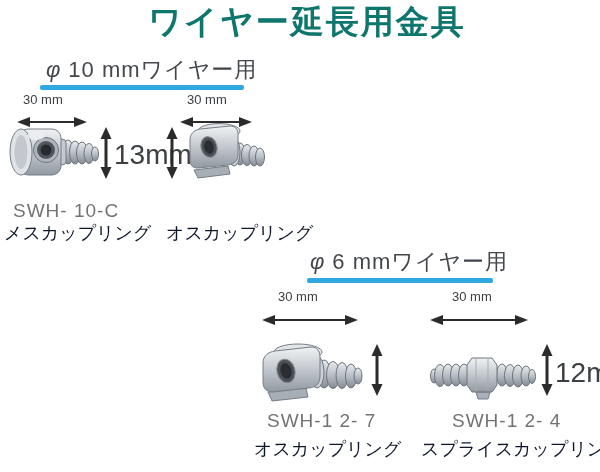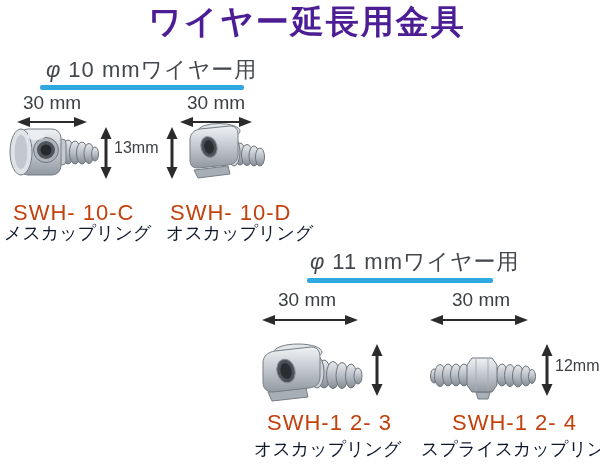--- a/index.html
+++ b/index.html
@@ -10,7 +10,7 @@
   .abs{position:absolute;}
   #page-title{
     left:0;top:6;width:600px;text-align:center;
-    font-size:33px;font-weight:800;letter-spacing:2px;color:#4c1d95;
+    font-size:33px;font-weight:800;letter-spacing:2px;color:#0f766e;
     padding-left:14px;box-sizing:border-box;white-space:nowrap;
   }
   .section-header{font-size:22px;color:#44484c;white-space:nowrap;letter-spacing:1px;}

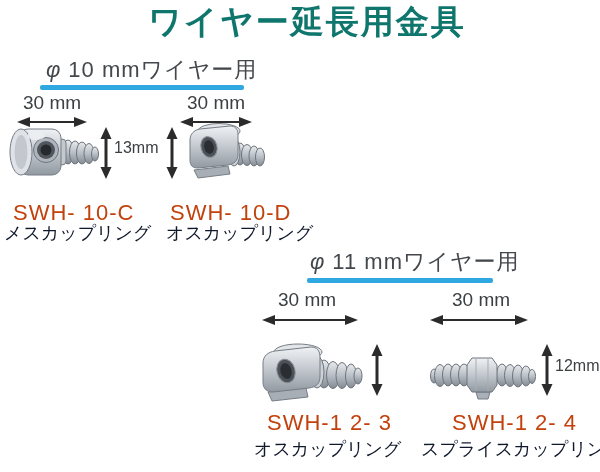--- a/index.html
+++ b/index.html
@@ -16,7 +16,7 @@
   .section-header{font-size:22px;color:#44484c;white-space:nowrap;letter-spacing:1px;}
   .section-header .phi{font-style:italic;margin-right:7px;}
   .underline{height:5px;background:#2fa8e1;border-radius:2px;}
-  .dim-label{font-size:19px;color:#3c4043;white-space:nowrap;}
+  .dim-label{font-size:13px;color:#3c4043;white-space:nowrap;}
   .dim-label-v{font-size:16px;color:#3c4043;white-space:nowrap;}
   .code-label{font-size:22px;color:#c2410c;white-space:nowrap;letter-spacing:1px;}
   .name-label{font-size:18px;color:#0f172a;white-space:nowrap;}

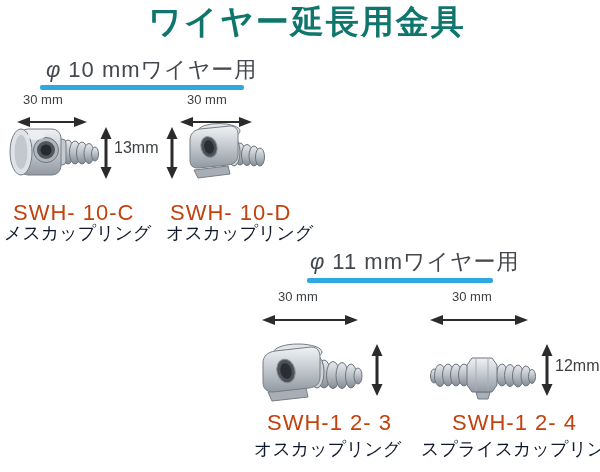--- a/index.html
+++ b/index.html
@@ -17,7 +17,7 @@
   .section-header .phi{font-style:italic;margin-right:7px;}
   .underline{height:5px;background:#2fa8e1;border-radius:2px;}
   .dim-label{font-size:13px;color:#3c4043;white-space:nowrap;}
-  .dim-label-v{font-size:16px;color:#3c4043;white-space:nowrap;}
+  .dim-label-v{font-size:28px;color:#3c4043;white-space:nowrap;}
   .code-label{font-size:22px;color:#c2410c;white-space:nowrap;letter-spacing:1px;}
   .name-label{font-size:18px;color:#0f172a;white-space:nowrap;}
   svg{display:block;}

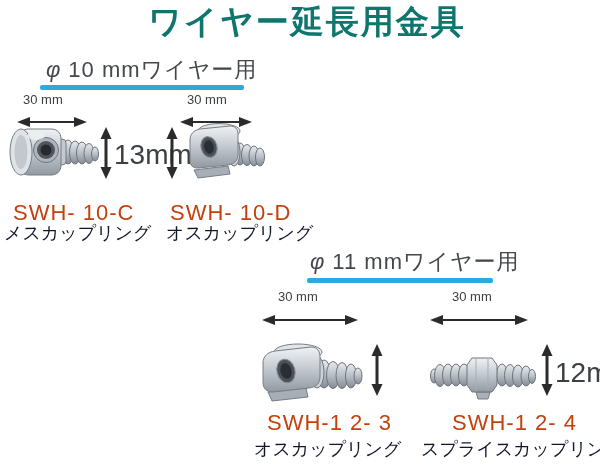--- a/index.html
+++ b/index.html
@@ -18,7 +18,7 @@
   .underline{height:5px;background:#2fa8e1;border-radius:2px;}
   .dim-label{font-size:13px;color:#3c4043;white-space:nowrap;}
   .dim-label-v{font-size:28px;color:#3c4043;white-space:nowrap;}
-  .code-label{font-size:22px;color:#c2410c;white-space:nowrap;letter-spacing:1px;}
+  .code-label{font-size:19px;color:#737373;white-space:nowrap;letter-spacing:1px;}
   .name-label{font-size:18px;color:#0f172a;white-space:nowrap;}
   svg{display:block;}
 </style>

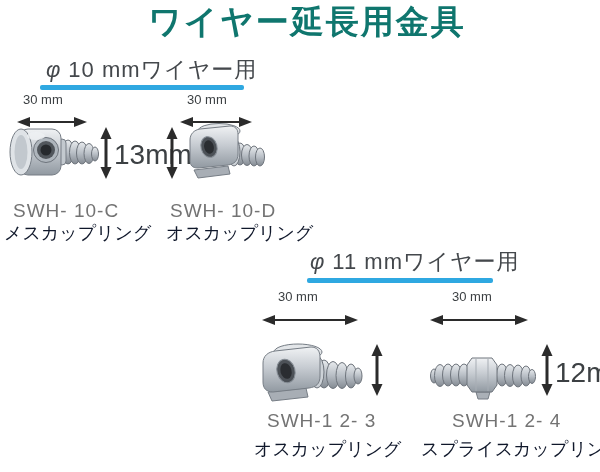--- a/index.html
+++ b/index.html
@@ -106,7 +106,6 @@
 
   <div class="abs code-label" style="left:13px;top:200px">SWH- 10-C</div>
   <div class="abs name-label" style="left:4px;top:221px">メスカップリング</div>
-  <div class="abs code-label" style="left:170px;top:200px">SWH- 10-D</div>
   <div class="abs name-label" style="left:166px;top:221px">オスカップリング</div>
 
   <div class="abs section-header" style="left:310px;top:247px">

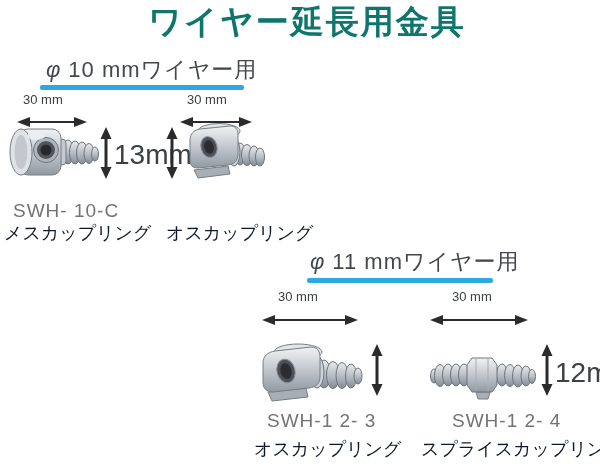--- a/index.html
+++ b/index.html
@@ -109,7 +109,7 @@
   <div class="abs name-label" style="left:166px;top:221px">オスカップリング</div>
 
   <div class="abs section-header" style="left:310px;top:247px">
-    <span class="phi">φ</span><span>11 mmワイヤー用</span>
+    <span class="phi">φ</span><span>6 mmワイヤー用</span>
   </div>
   <div class="abs underline" style="left:307px;top:278px;width:186px"></div>
 

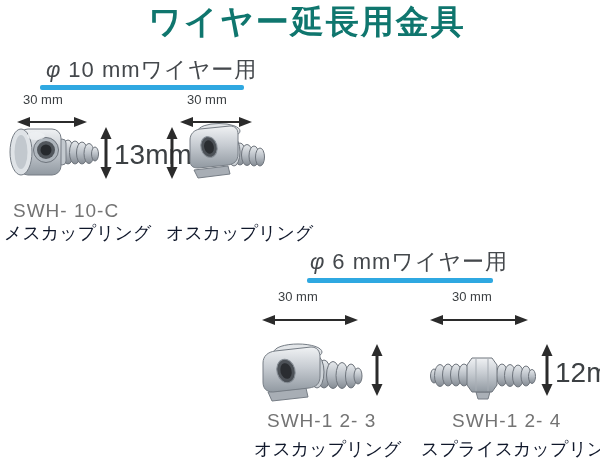--- a/index.html
+++ b/index.html
@@ -171,7 +171,7 @@
   </svg>
   <div class="abs dim-label-v" style="left:555px;top:357px">12mm</div>
 
-  <div class="abs code-label" style="left:267px;top:410px">SWH-1 2- 3</div>
+  <div class="abs code-label" style="left:267px;top:410px">SWH-1 2- 7</div>
   <div class="abs name-label" style="left:254px;top:437px">オスカップリング</div>
   <div class="abs code-label" style="left:452px;top:410px">SWH-1 2- 4</div>
   <div class="abs name-label" style="left:421px;top:437px">スプライスカップリング</div>

